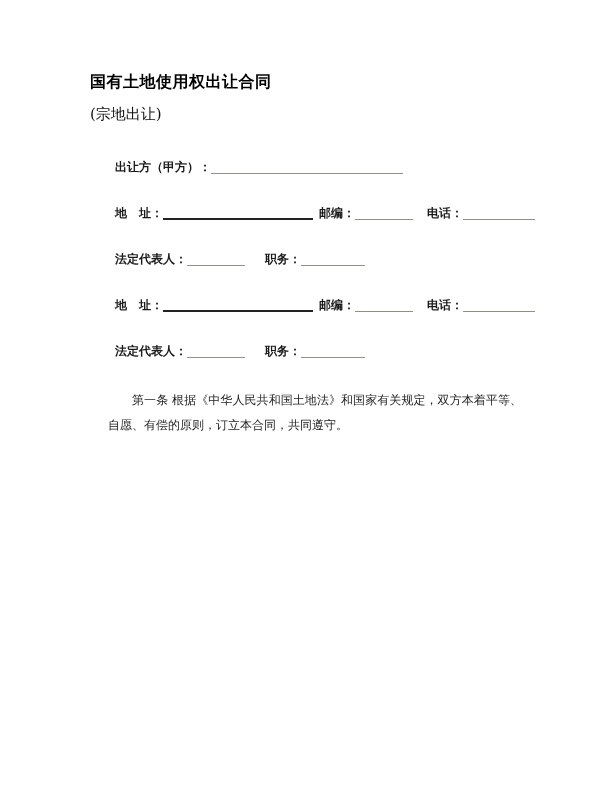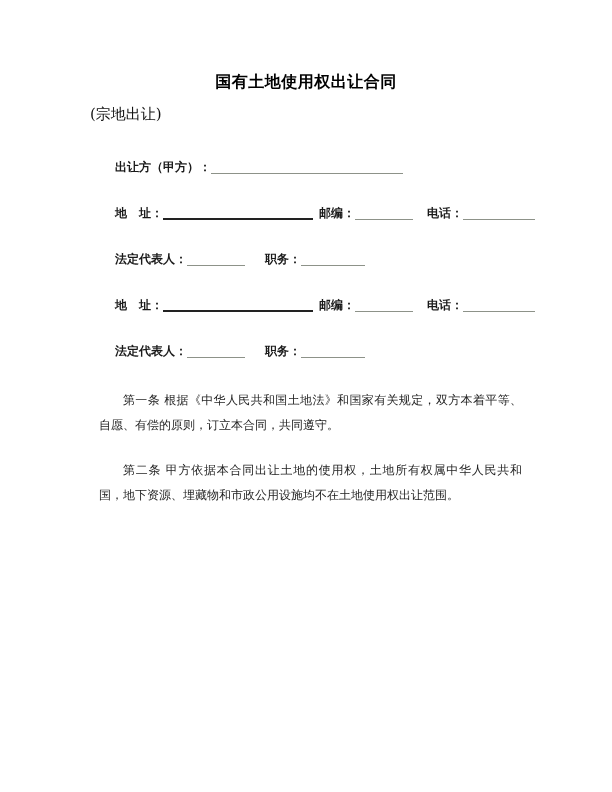--- a/index.html
+++ b/index.html
@@ -23,7 +23,6 @@
   .doc-title {
     margin: 0;
     padding-top: 72px;
-    text-align: center;
     font-size: 16px;
     font-weight: 700;
     letter-spacing: 0.5px;

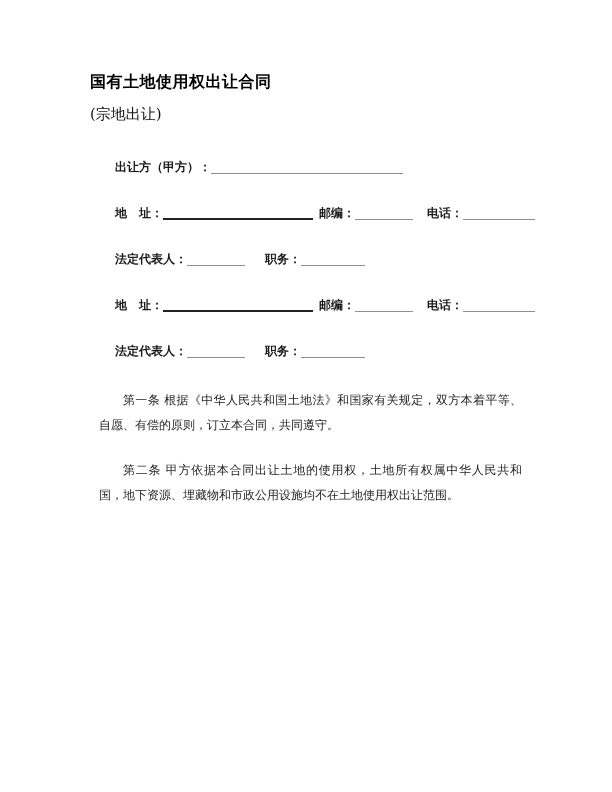--- a/index.html
+++ b/index.html
@@ -73,7 +73,7 @@
     padding-top: 0;
   }
   .clause {
-    margin: 0 0 20px 9px;
+    margin: 0 0 20px 18px;
     font-size: 12px;
     line-height: 25px;
     text-indent: 24px;

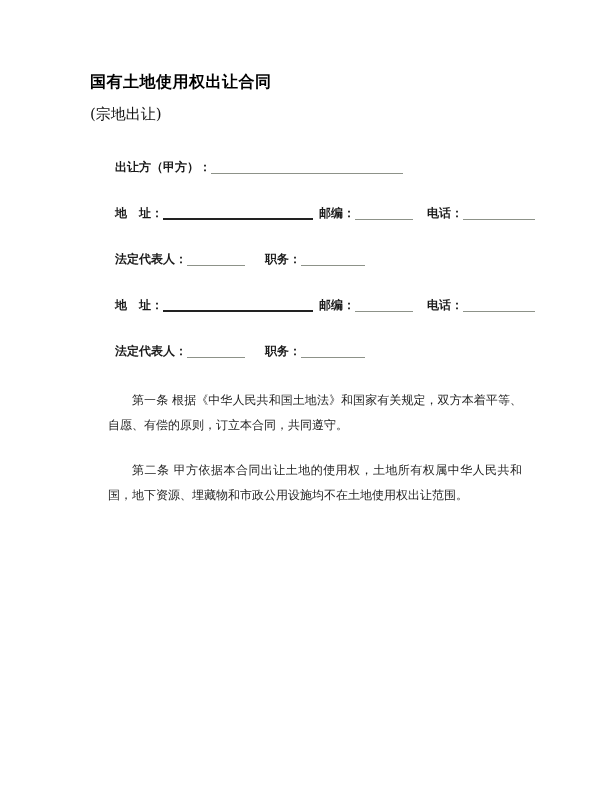--- a/index.html
+++ b/index.html
@@ -116,7 +116,6 @@
 
   <div class="clauses">
     <p class="clause">第一条 根据《中华人民共和国土地法》和国家有关规定，双方本着平等、自愿、有偿的原则，订立本合同，共同遵守。</p>
-    <p class="clause">第二条 甲方依据本合同出让土地的使用权，土地所有权属中华人民共和国，地下资源、埋藏物和市政公用设施均不在土地使用权出让范围。</p>
   </div>
 
 </div>

